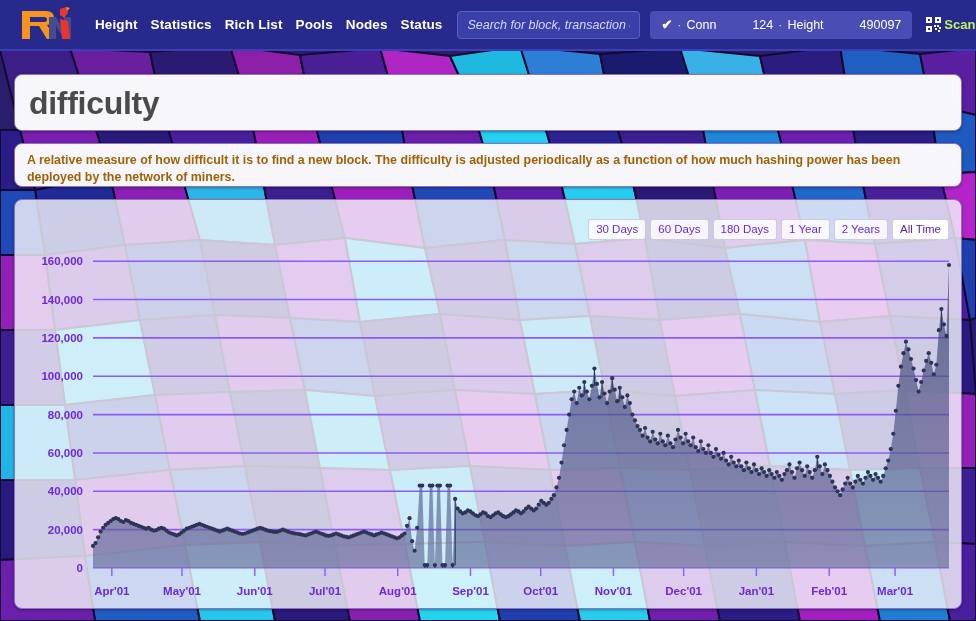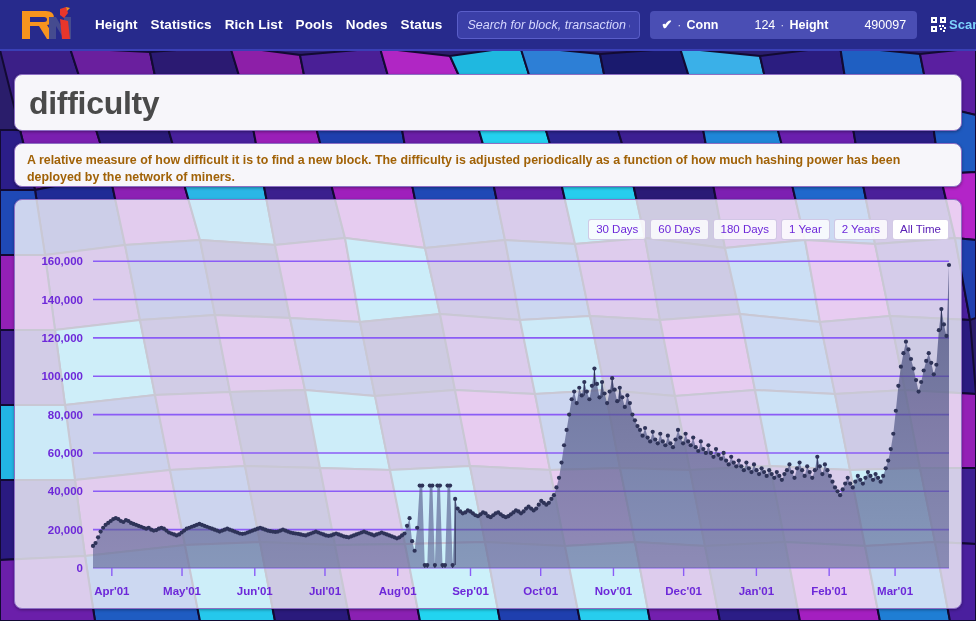--- a/index.html
+++ b/index.html
@@ -68,7 +68,7 @@
   }
   #status-pill .chk { font-size:13px; font-weight:bold; }
   #status-pill .sep { opacity:.75; padding:0 1px; }
-  #status-pill .lbl { font-weight:bold; }
+  #status-pill .lbl { font-weight:normal; }
   #status-pill .val { font-weight:normal;margin-left:32px; }
 
   #scan-btn {

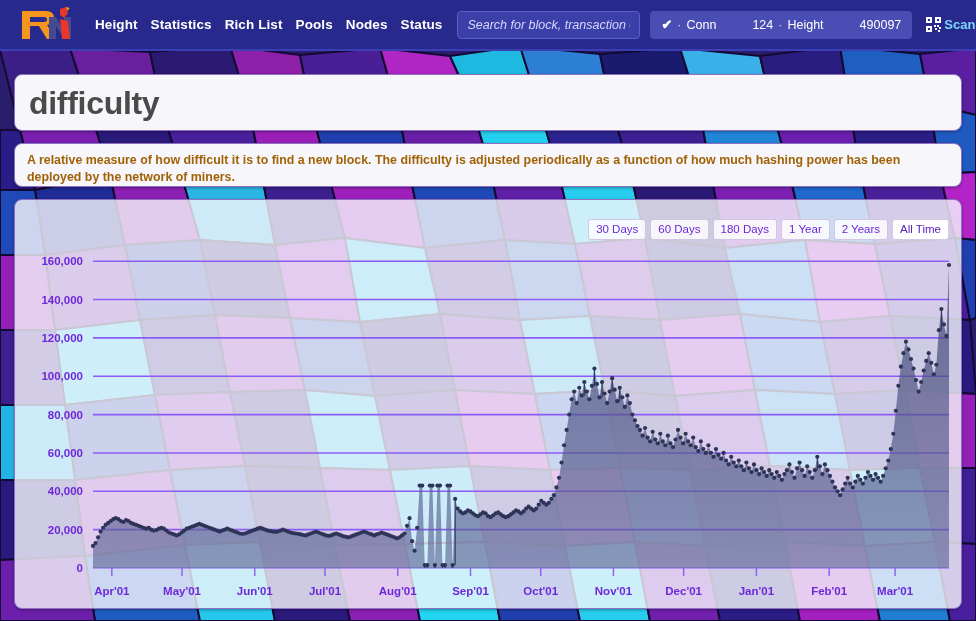--- a/index.html
+++ b/index.html
@@ -74,7 +74,7 @@
   #scan-btn {
     margin-left:14px;
     display:flex; align-items:center; gap:3px;
-    color:#7dd3fc; font-size:13px; font-weight:bold; cursor:pointer;
+    color:#bef264; font-size:13px; font-weight:bold; cursor:pointer;
     white-space:nowrap;
   }
   #qr-icon { width:15px; height:15px; flex:0 0 auto; }

